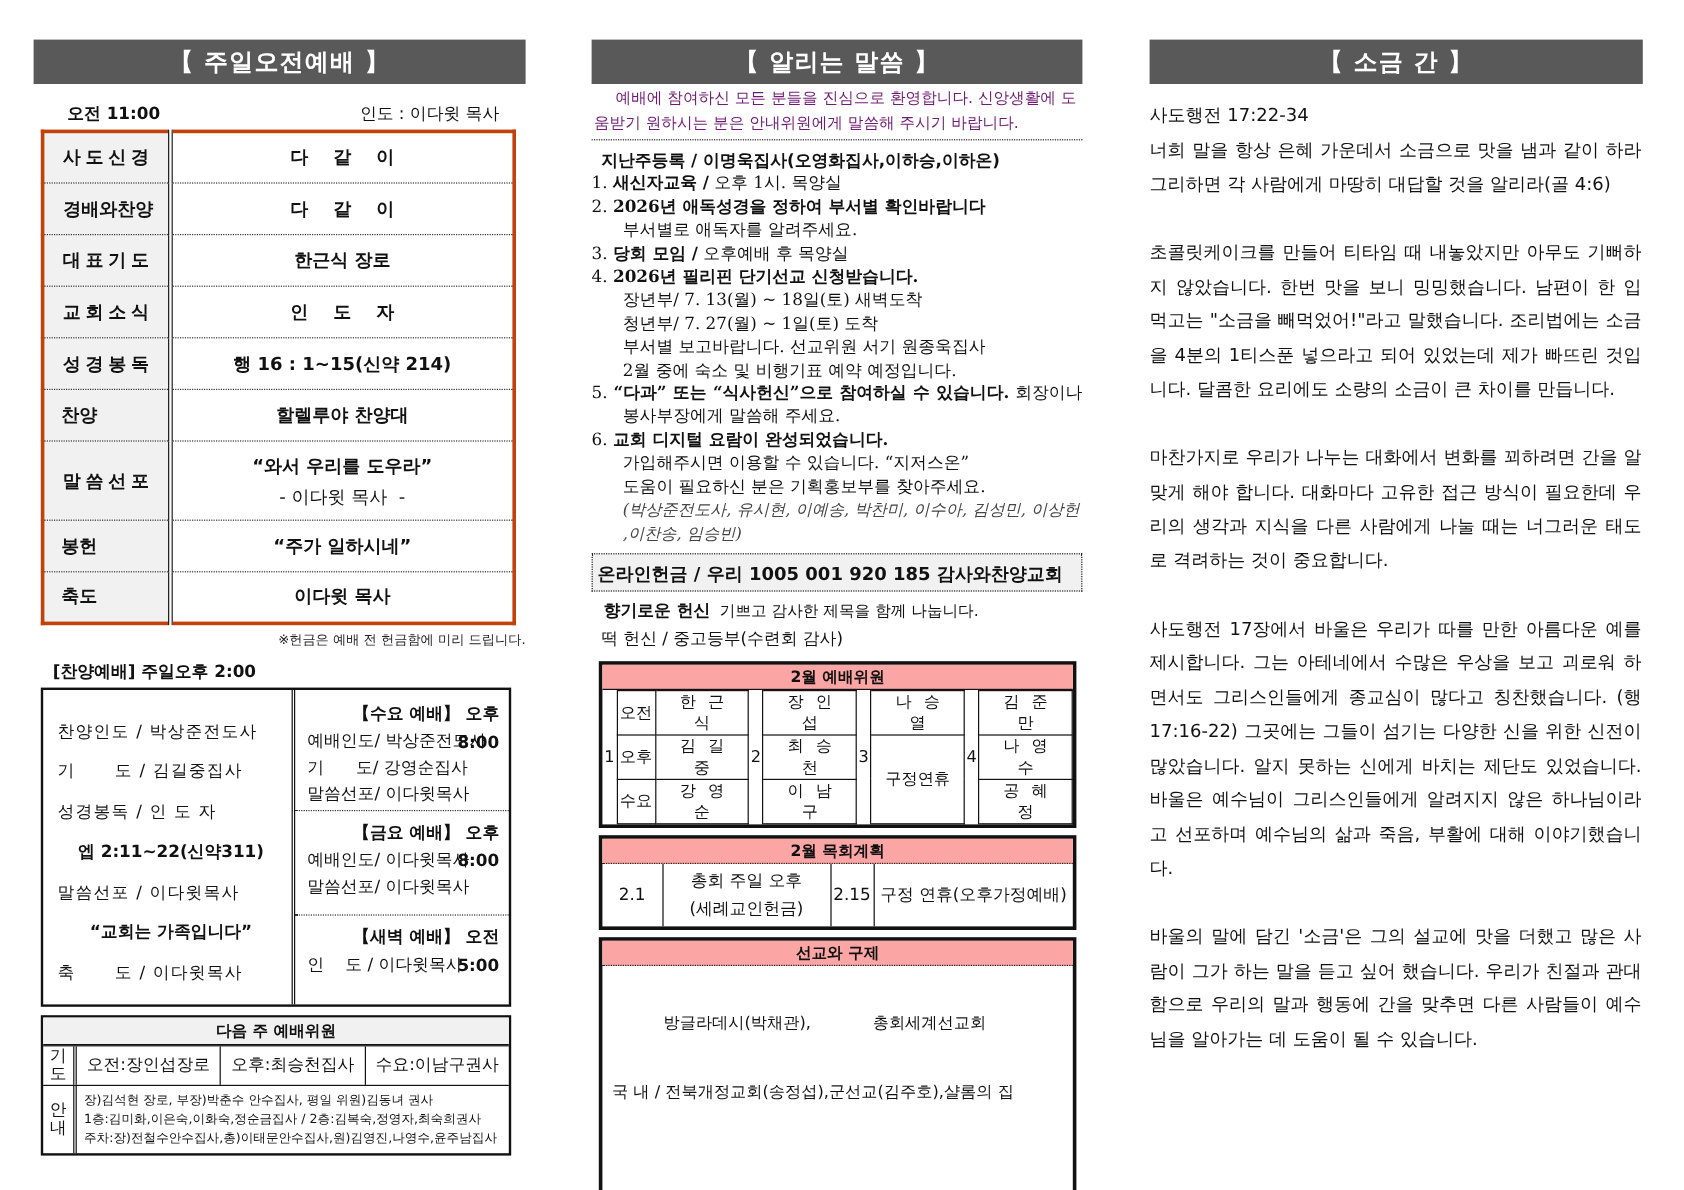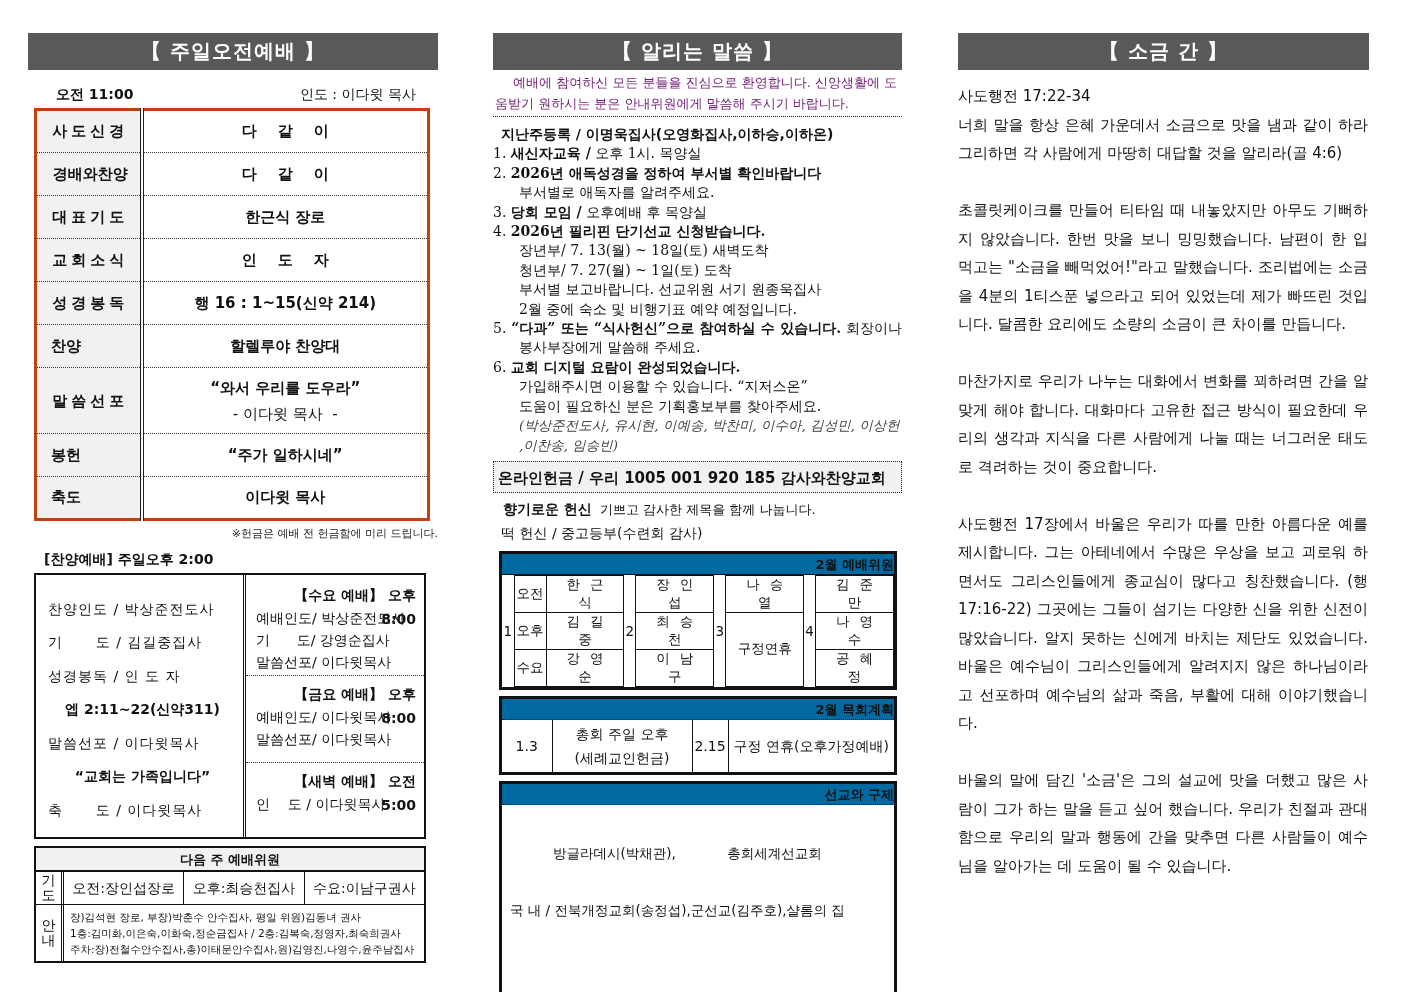--- a/index.html
+++ b/index.html
@@ -51,7 +51,7 @@
   .offer b { font-size: 14px; margin-right: 8px; }
   .offer2 { font-size: 14px; padding-left: 8px; height: 24px; line-height: 24px; }
   .box { border: 3px solid #111; margin-top: 6px; margin-left: 6px; width: 398px; font-size: 13px; }
-  .box-head { background: #0369a1; font-weight: bold; text-align: right; height: 21px; line-height: 21px; border-bottom: 1px dotted #222; }
+  .box-head { background: #fca5a5; font-weight: bold; text-align: center; height: 21px; line-height: 21px; border-bottom: 1px dotted #222; }
   table.duty { width: 100%; border-collapse: collapse; font-size: 13.5px; }
   table.duty td { border: 1px solid #111; height: 21px; text-align: center; padding: 0; }
   table.duty td.n { width: 12px; border: none; border-right: 1px solid #111; }

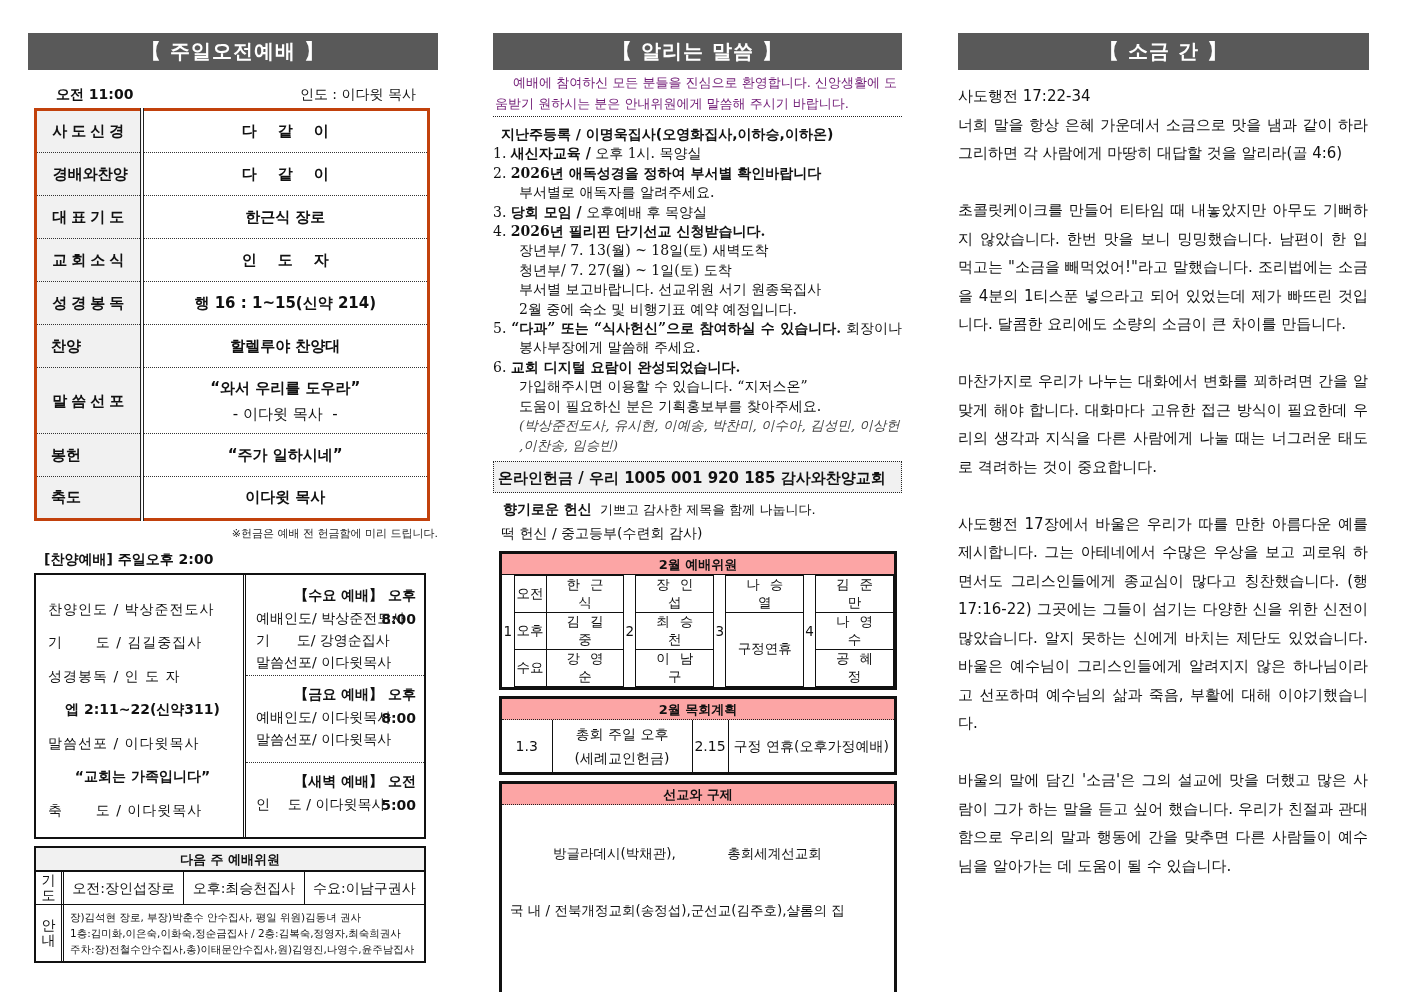--- a/index.html
+++ b/index.html
@@ -236,7 +236,7 @@
     <table class="plan">
       <tbody>
           <tr>
-        <td>1.3</td>
+        <td>2.1</td>
         <td style="width:140px">
               <div>총회 주일 오후</div>
               <div>(세례교인헌금)</div>

